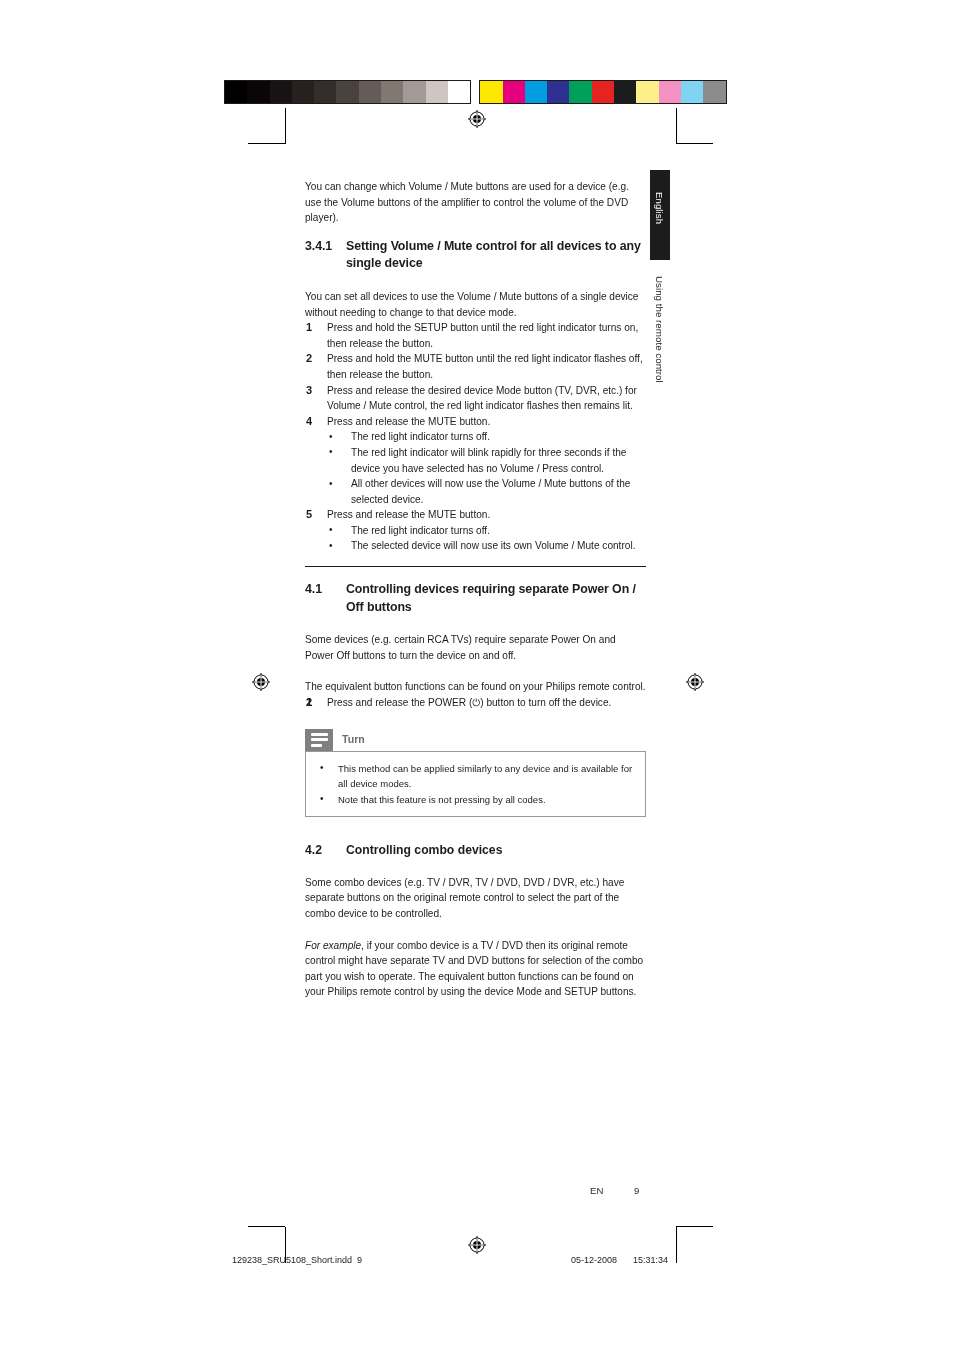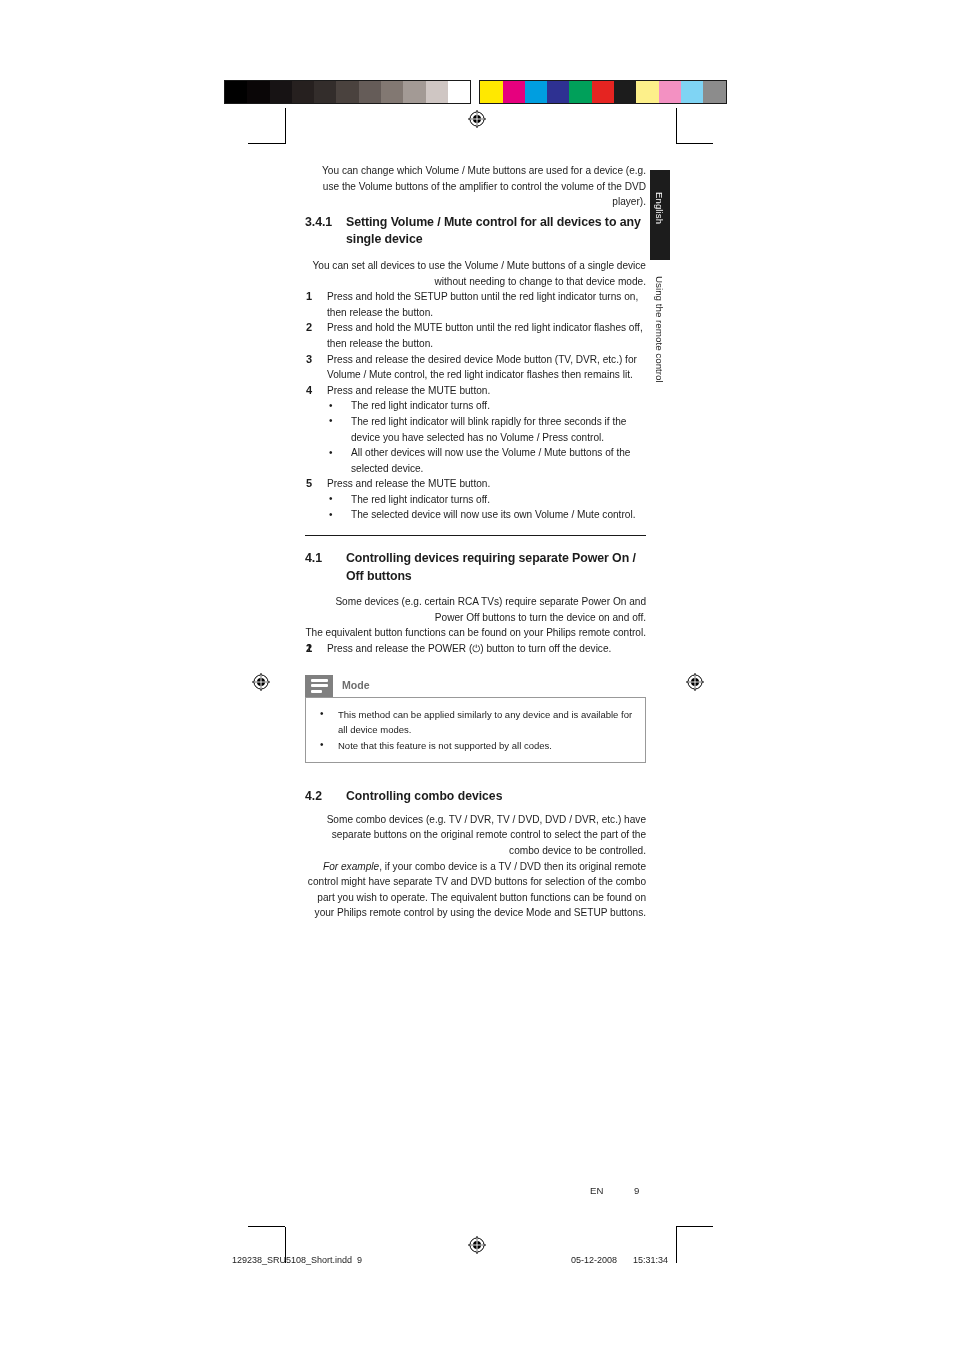--- a/index.html
+++ b/index.html
@@ -44,7 +44,7 @@
     color: #1c1c1c;
   }
 
-  p.body { margin: 0 0 0 0; text-align: right; }
+  p.body { margin: 16px 0 0 0; }
 
   h3.sub {
     font-size: 12.4px;

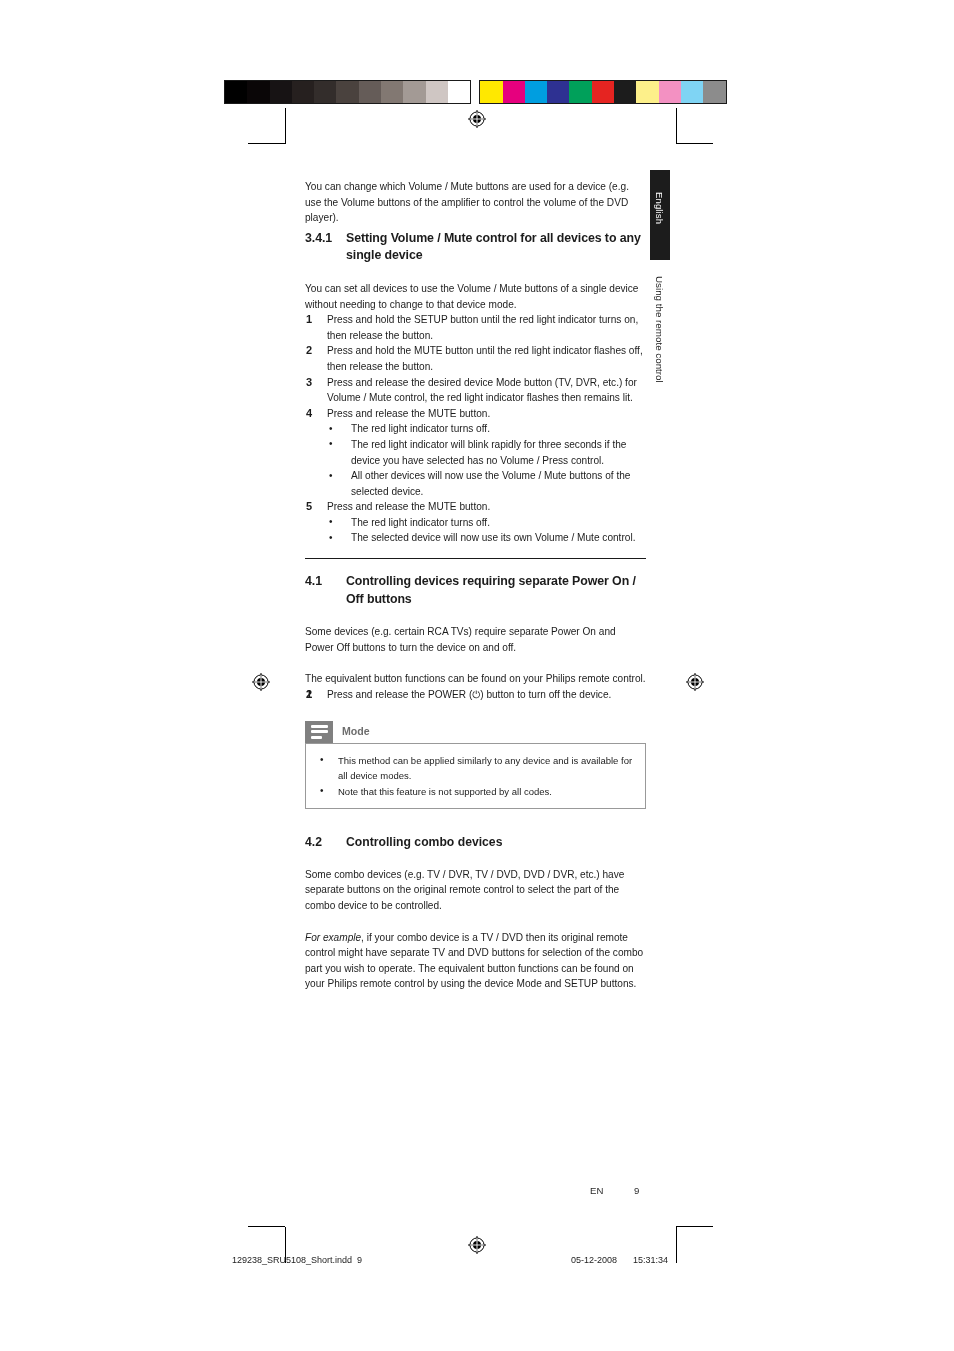--- a/index.html
+++ b/index.html
@@ -50,7 +50,7 @@
     font-size: 12.4px;
     font-weight: bold;
     line-height: 17.6px;
-    margin: 4px 0 9px 0;
+    margin: 12px 0 9px 0;
     letter-spacing: -0.1px;
   }
   h3.sub .num { display: inline-block; width: 41px; vertical-align: top; }

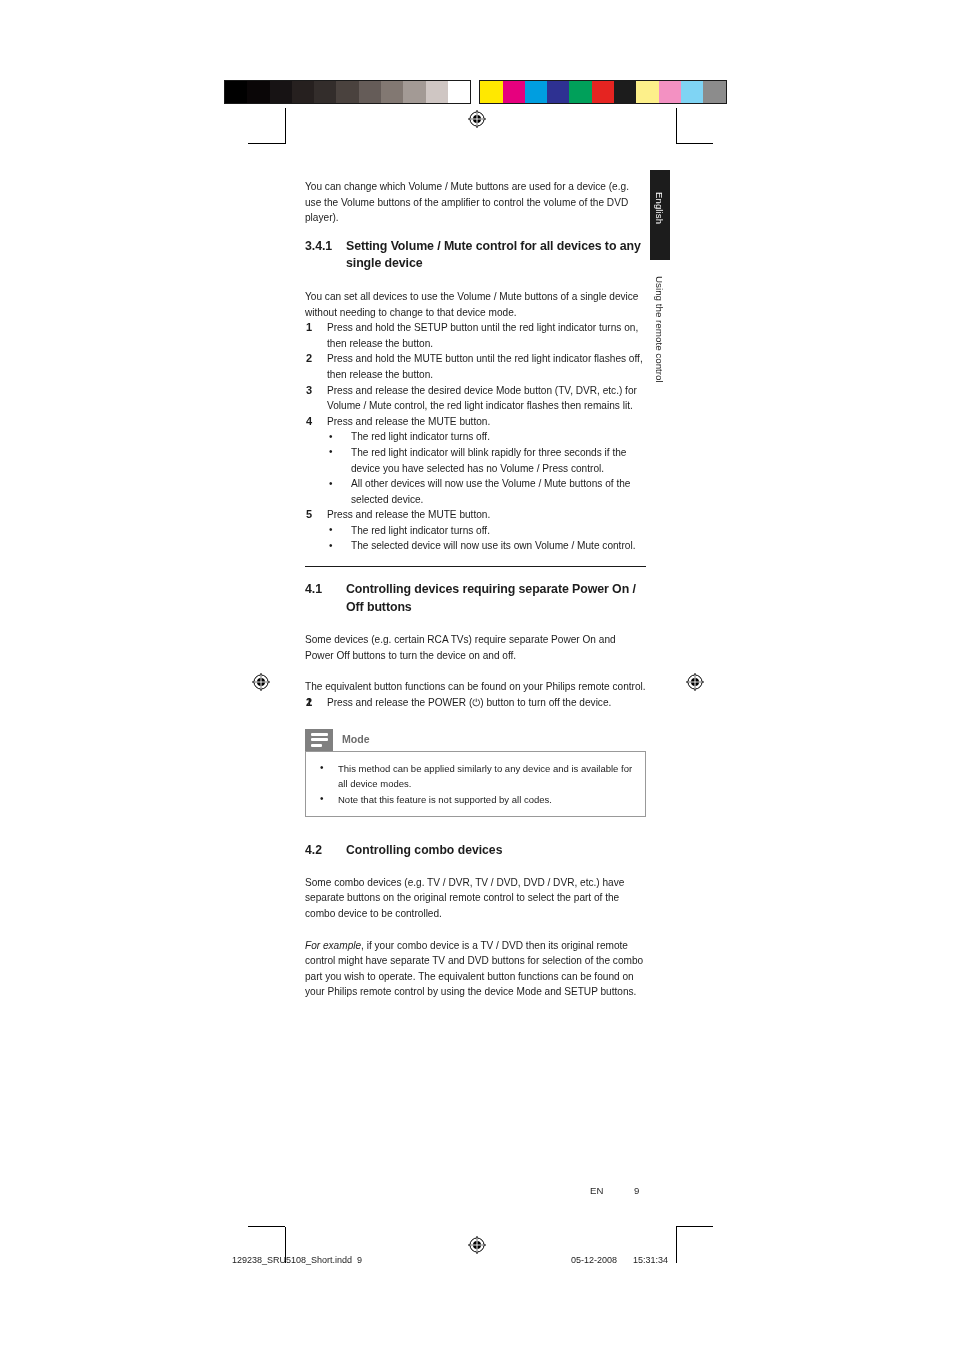--- a/index.html
+++ b/index.html
@@ -333,7 +333,7 @@
           <i></i>
           <i></i>
       </div>
-      <div class="notes-title">Mode</div>
+      <div class="notes-title">Turn</div>
     </div>
     <div class="notes-body">
       <ul class="bullets" id="notes-list">

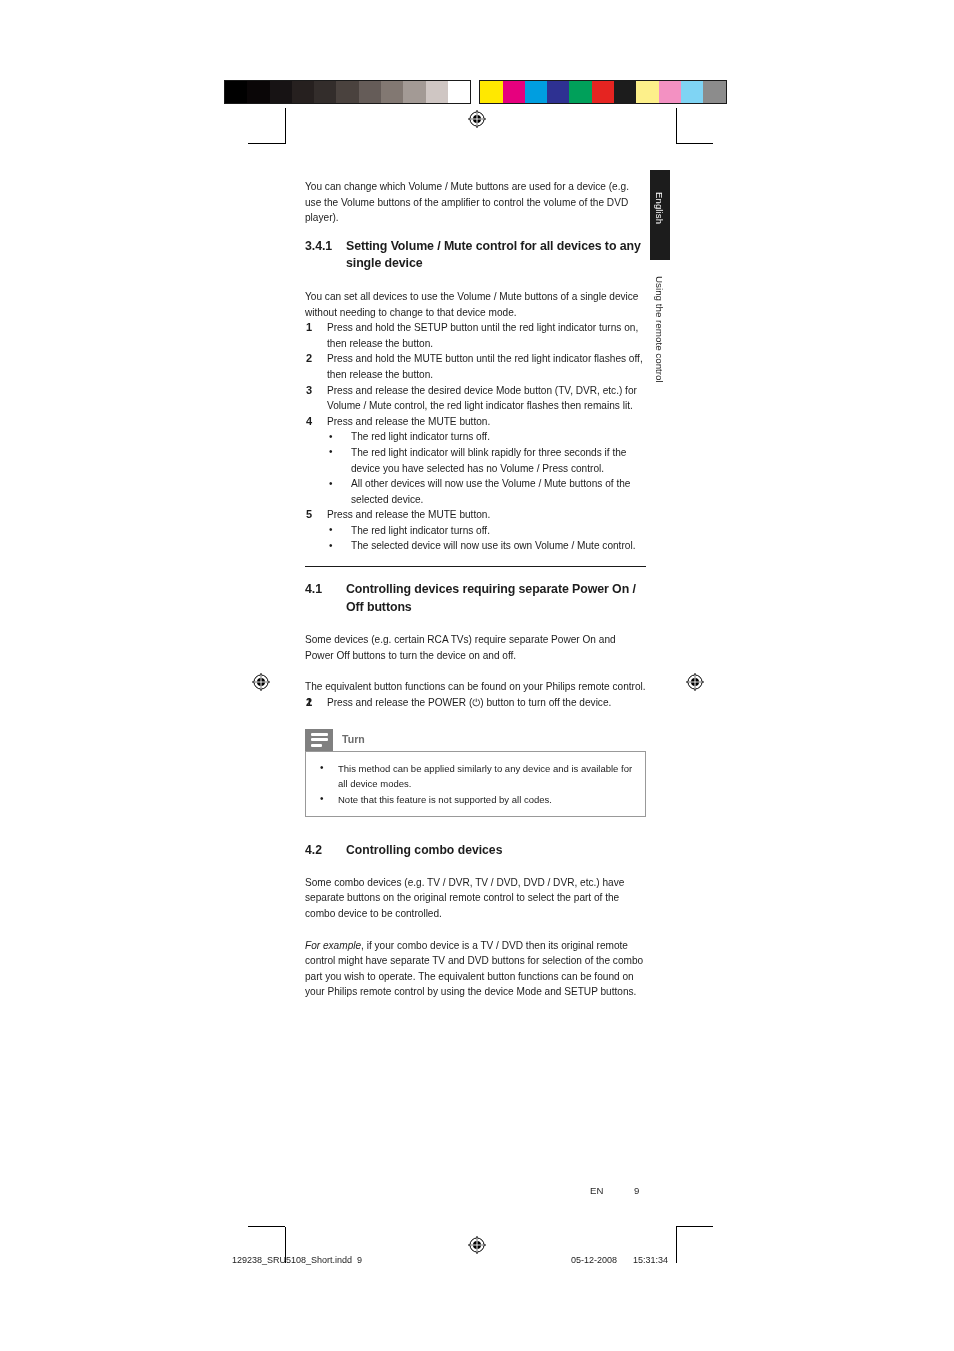--- a/index.html
+++ b/index.html
@@ -338,7 +338,7 @@
     <div class="notes-body">
       <ul class="bullets" id="notes-list">
           <li><span class="bd">•</span><span>This method can be applied similarly to any device and is available for all device modes.</span></li>
-          <li><span class="bd">•</span><span>Note that this feature is not supported by all codes.</span></li>
+          <li><span class="bd">•</span><span>Note that this feature is not pressing by all codes.</span></li>
         </ul>
     </div>
   </div>

